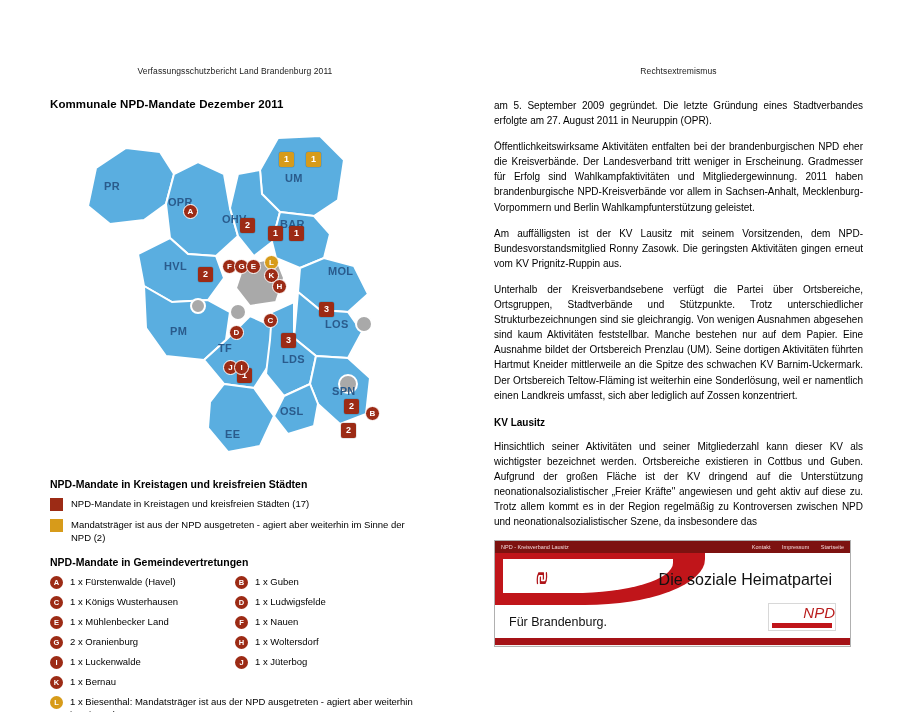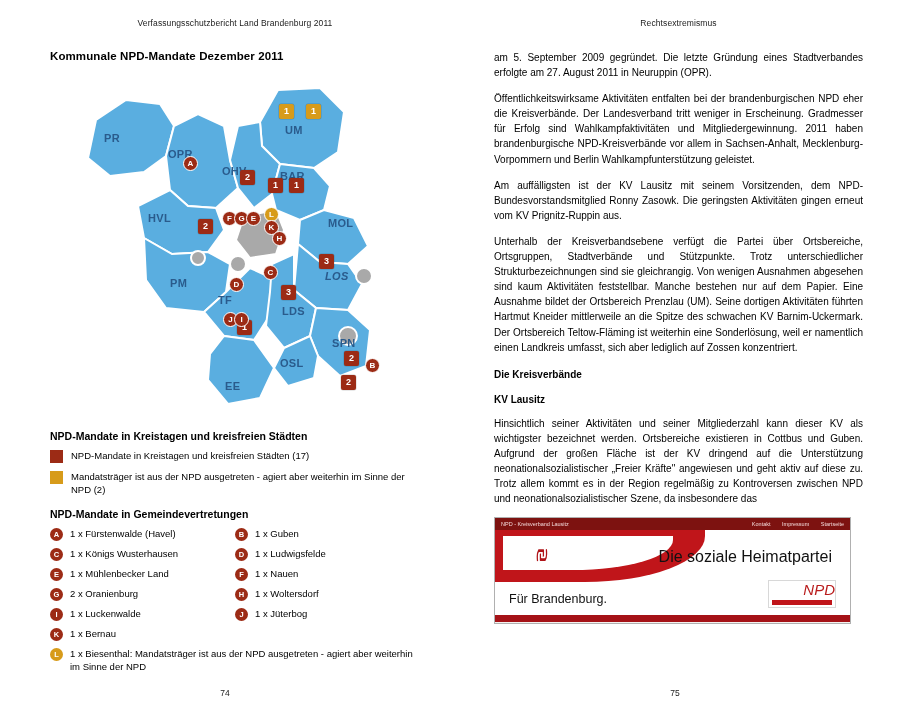--- a/index.html
+++ b/index.html
@@ -19,6 +19,7 @@
     width: 900px;
     height: 560px;
     display: flex;
+    margin-top: 48px;
   }
   .page {
     position: relative;

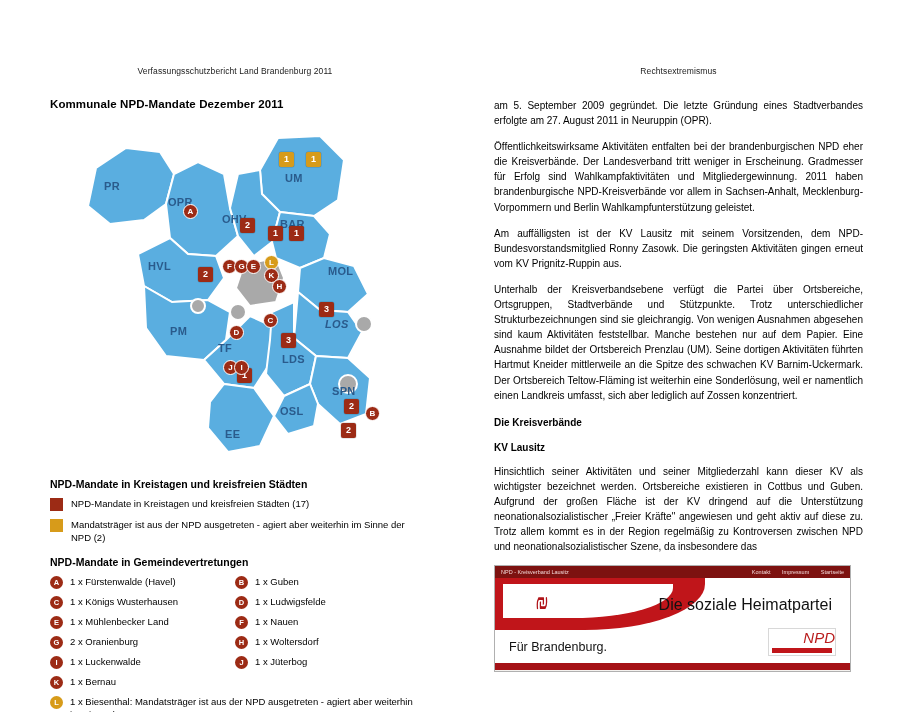--- a/index.html
+++ b/index.html
@@ -341,7 +341,7 @@
       <div class="map-label" style="left:237px; top:56px;">UM</div>
       <div class="map-label" style="left:174px; top:97px;">OHV</div>
       <div class="map-label" style="left:232px; top:102px;">BAR</div>
-      <div class="map-label" style="left:100px; top:144px;">HVL</div>
+      <div class="map-label" style="left:116px; top:144px;">HVL</div>
       <div class="map-label" style="left:280px; top:149px;">MOL</div>
       <div class="map-label" style="left:122px; top:209px;">PM</div>
       <div class="map-label" style="left:170px; top:226px;">TF</div>

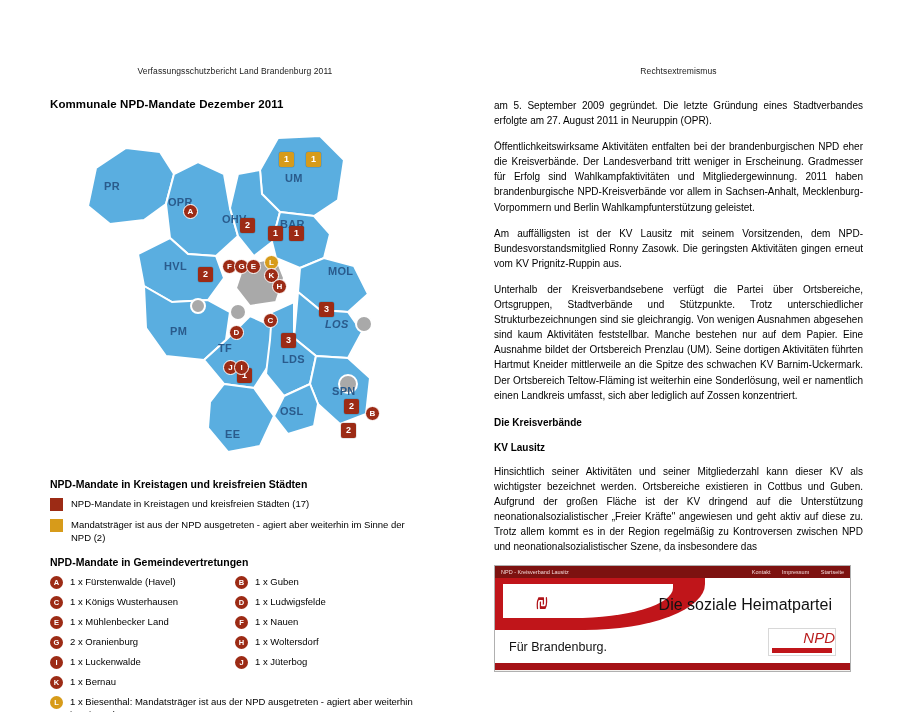--- a/index.html
+++ b/index.html
@@ -345,7 +345,7 @@
       <div class="map-label" style="left:280px; top:149px;">MOL</div>
       <div class="map-label" style="left:122px; top:209px;">PM</div>
       <div class="map-label" style="left:170px; top:226px;">TF</div>
-      <div class="map-label" style="left:277px; top:202px;font-style:italic;">LOS</div>
+      <div class="map-label" style="left:277px; top:202px;">LOS</div>
       <div class="map-label" style="left:234px; top:237px;">LDS</div>
       <div class="map-label" style="left:284px; top:269px;">SPN</div>
       <div class="map-label" style="left:232px; top:289px;">OSL</div>

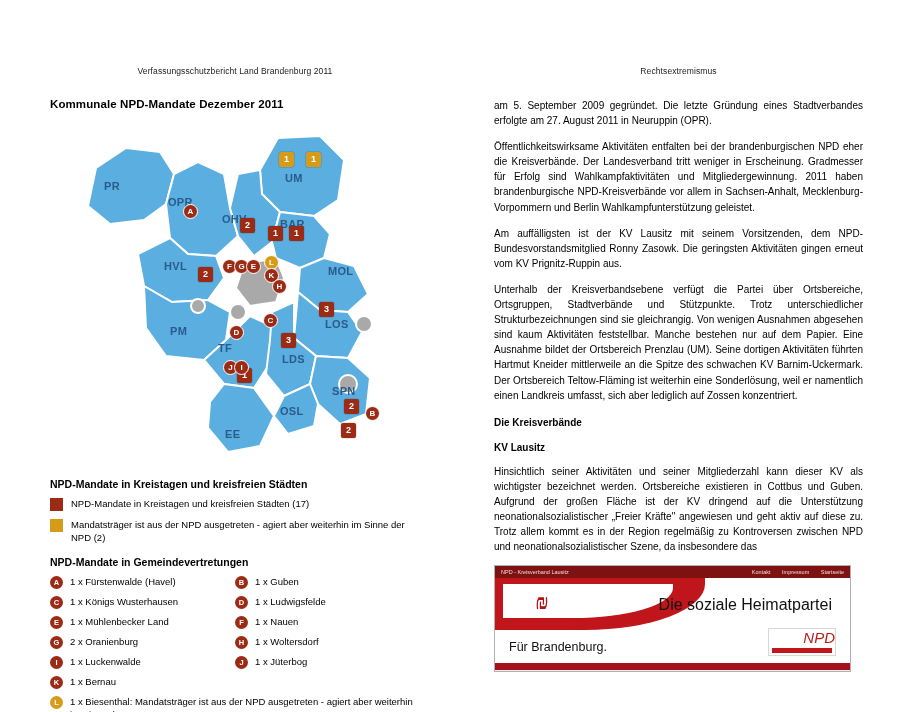--- a/index.html
+++ b/index.html
@@ -452,7 +452,6 @@
     <p class="body">Am auffälligsten ist der KV Lausitz mit seinem Vorsitzenden, dem NPD-Bundesvorstandsmitglied Ronny Zasowk. Die geringsten Aktivitäten gingen erneut vom KV Prignitz-Ruppin aus.</p>
     <p class="body">Unterhalb der Kreisverbandsebene verfügt die Partei über Ortsbereiche, Ortsgruppen, Stadtverbände und Stützpunkte. Trotz unterschiedlicher Strukturbezeichnungen sind sie gleichrangig. Von wenigen Ausnahmen abgesehen sind kaum Aktivitäten feststellbar. Manche bestehen nur auf dem Papier. Eine Ausnahme bildet der Ortsbereich Prenzlau (UM). Seine dortigen Aktivitäten führten Hartmut Kneider mittlerweile an die Spitze des schwachen KV Barnim-Uckermark. Der Ortsbereich Teltow-Fläming ist weiterhin eine Sonderlösung, weil er namentlich einen Landkreis umfasst, sich aber lediglich auf Zossen konzentriert.</p>
 
-    <h2 class="sec">Die Kreisverbände</h2>
     <h3 class="sub">KV Lausitz</h3>
 
     <p class="body">Hinsichtlich seiner Aktivitäten und seiner Mitgliederzahl kann dieser KV als wichtigster bezeichnet werden. Ortsbereiche existieren in Cottbus und Guben. Aufgrund der großen Fläche ist der KV dringend auf die Unterstützung neonationalsozialistischer „Freier Kräfte" angewiesen und geht aktiv auf diese zu. Trotz allem kommt es in der Region regelmäßig zu Kontroversen zwischen NPD und neonationalsozialistischer Szene, da insbesondere das</p>

